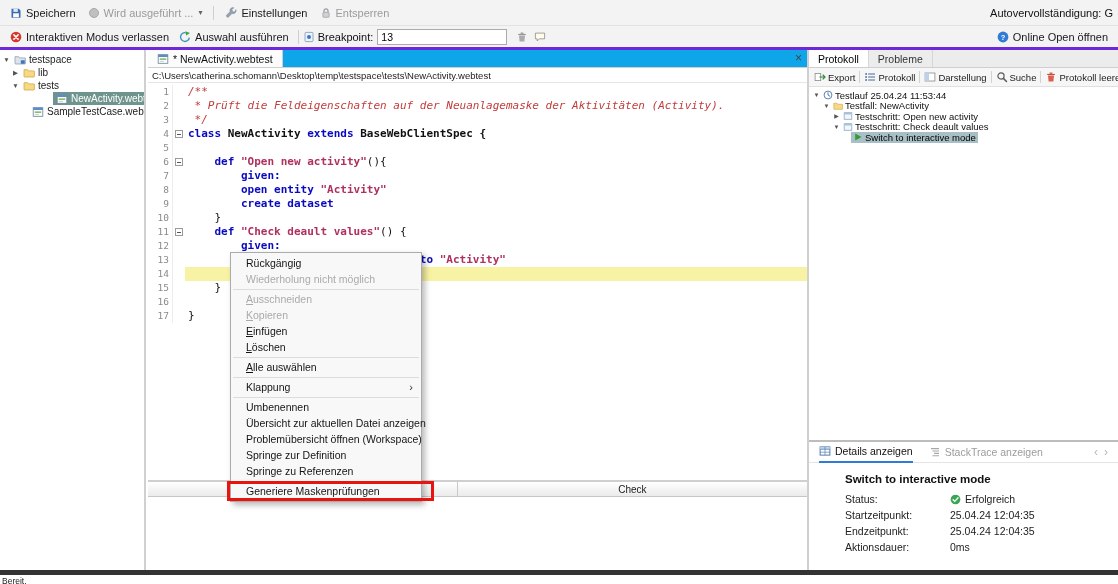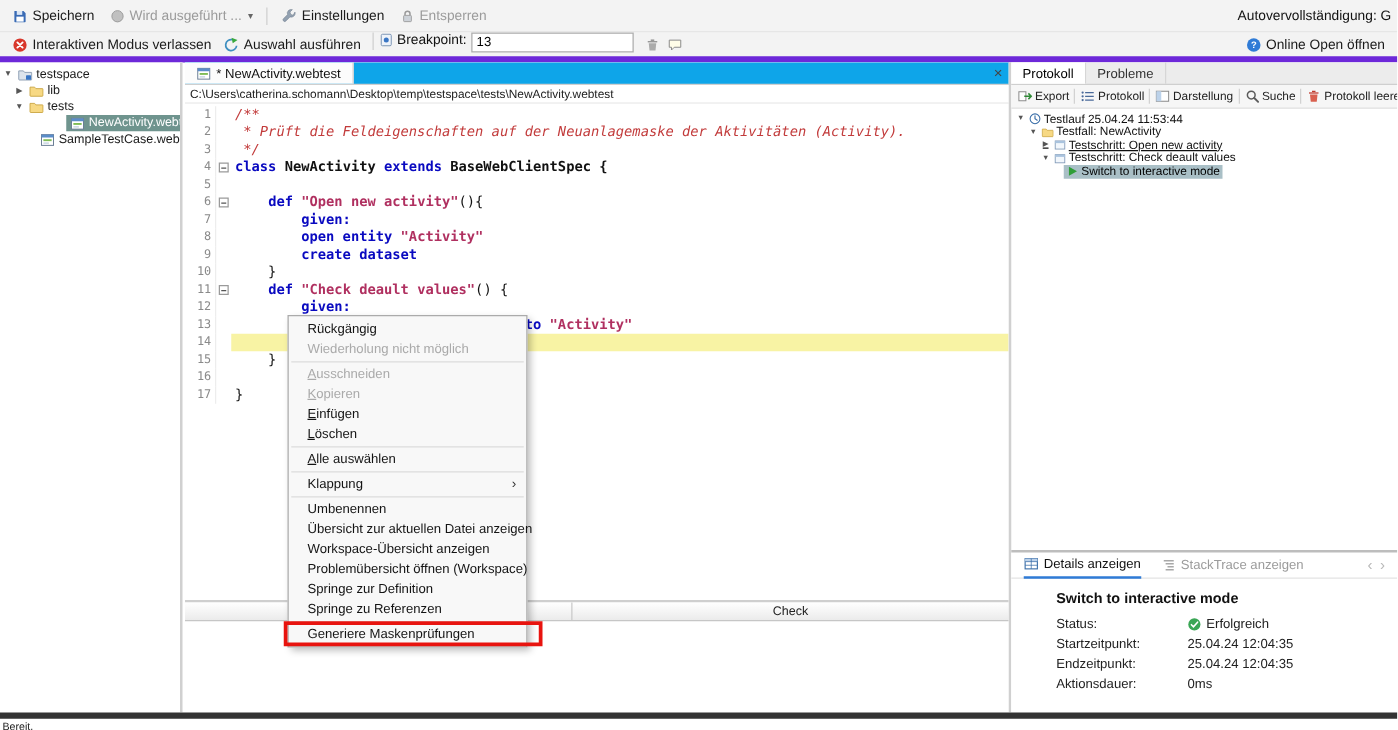--- a/index.html
+++ b/index.html
@@ -9,7 +9,7 @@
 
   
   #toolbar1{position:absolute;left:0;top:0;right:0;height:26px;background:#f3f3f3;border-bottom:1px solid #e2e2e2;display:flex;align-items:center;padding:0 5px;font-size:11px}
-  #toolbar2{position:absolute;left:0;top:26px;right:0;height:24px;background:#f3f3f3;border-bottom:5px solid #6d28d9;display:flex;padding:0 5px;font-size:11px}
+  #toolbar2{position:absolute;left:0;top:26px;right:0;height:24px;background:#f3f3f3;border-bottom:3px solid #6d28d9;display:flex;align-items:center;padding:0 5px;font-size:11px}
   #toolbar-main-items{display:flex;align-items:center;gap:2px}
   .tb-item{display:inline-flex;align-items:center;gap:4px;padding:2px 5px;color:#1a1a1a;white-space:nowrap;cursor:default}
   .tb-item.disabled{color:#9b9b9b}

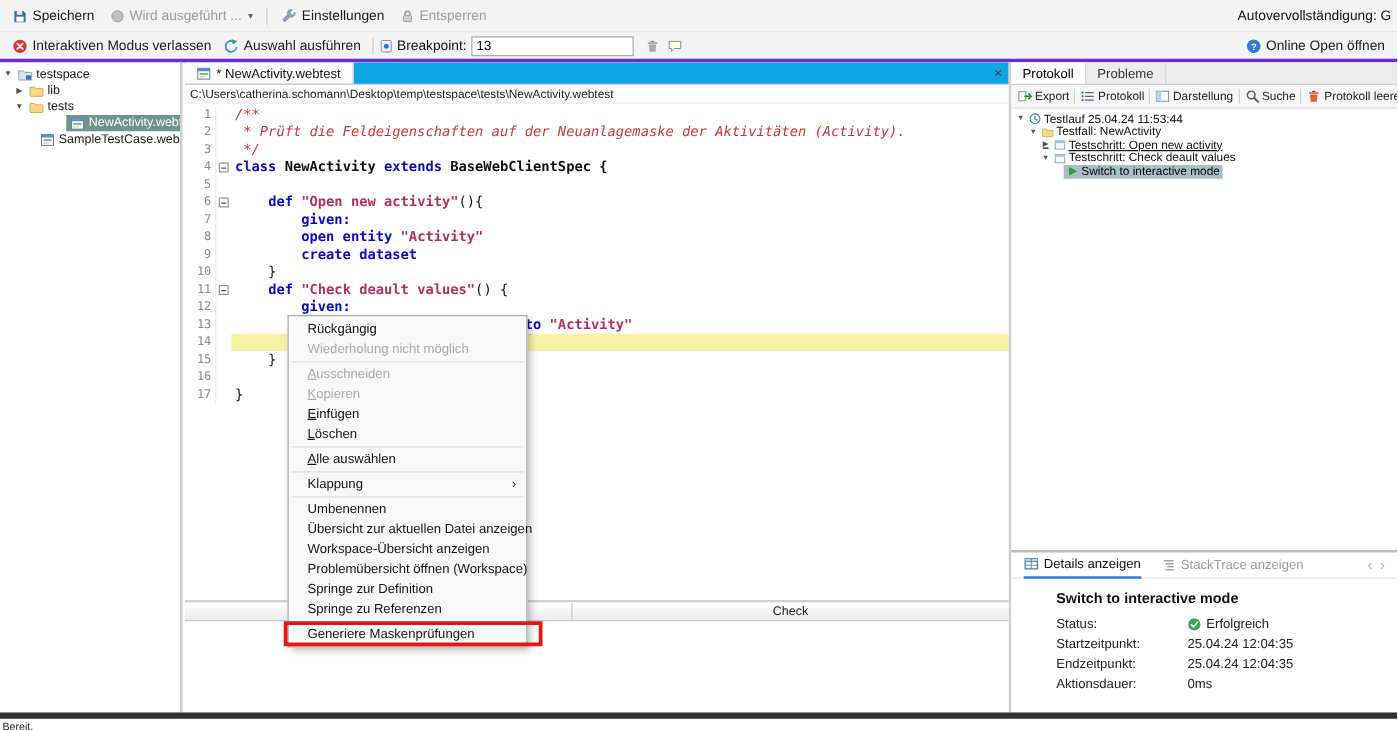--- a/index.html
+++ b/index.html
@@ -465,7 +465,7 @@
             <span>Testfall: NewActivity</span>
           </span>
         </div>
-        <div class="ltrow" style="padding-left: 23px; text-decoration: underline;">
+        <div class="ltrow" style="padding-left: 23px;">
           <span class="arrow">▶</span>
           <span class="ltbody">
             <span class="ic">

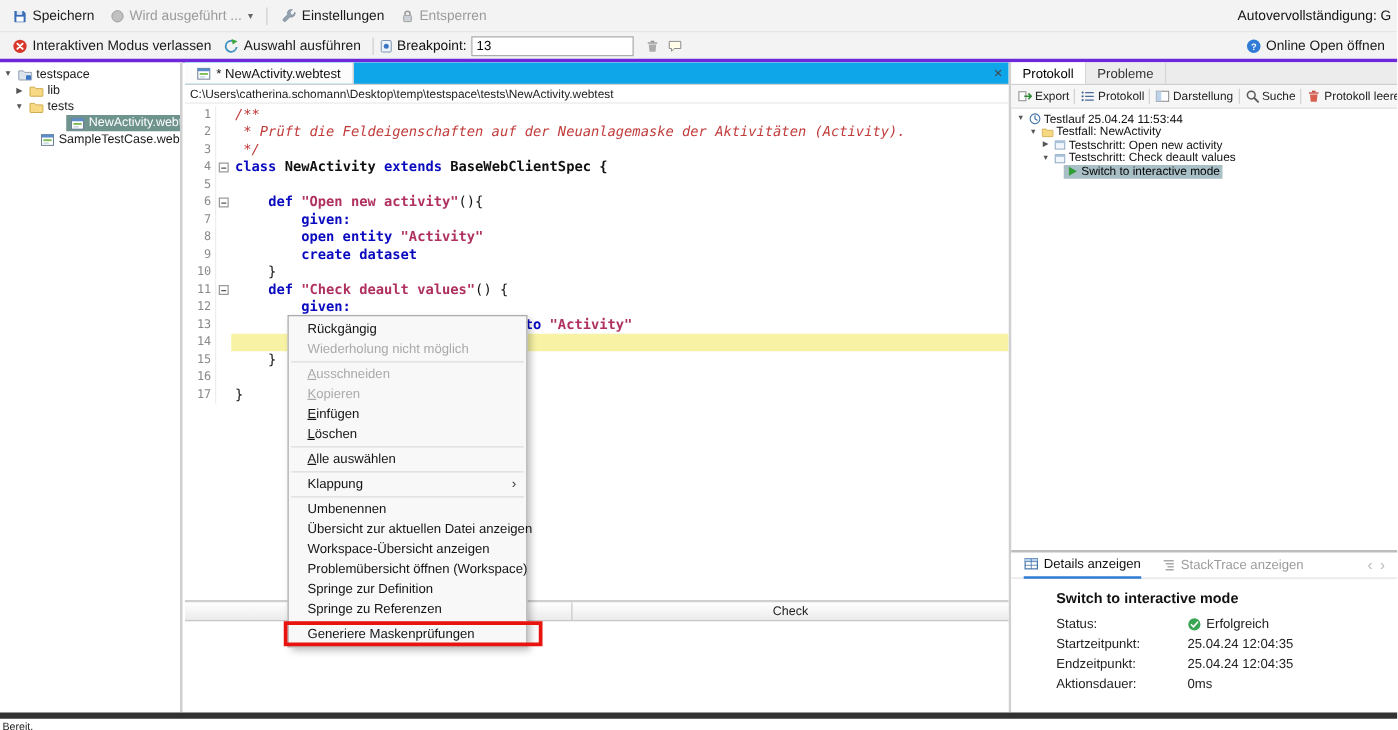--- a/index.html
+++ b/index.html
@@ -579,7 +579,6 @@
       <div class="msep"></div>
       <div class="mi">Umbenennen</div>
       <div class="mi">Übersicht zur aktuellen Datei anzeigen</div>
-      <div class="mi">Workspace-Übersicht anzeigen</div>
       <div class="mi">Problemübersicht öffnen (Workspace)</div>
       <div class="mi">Springe zur Definition</div>
       <div class="mi">Springe zu Referenzen</div>

